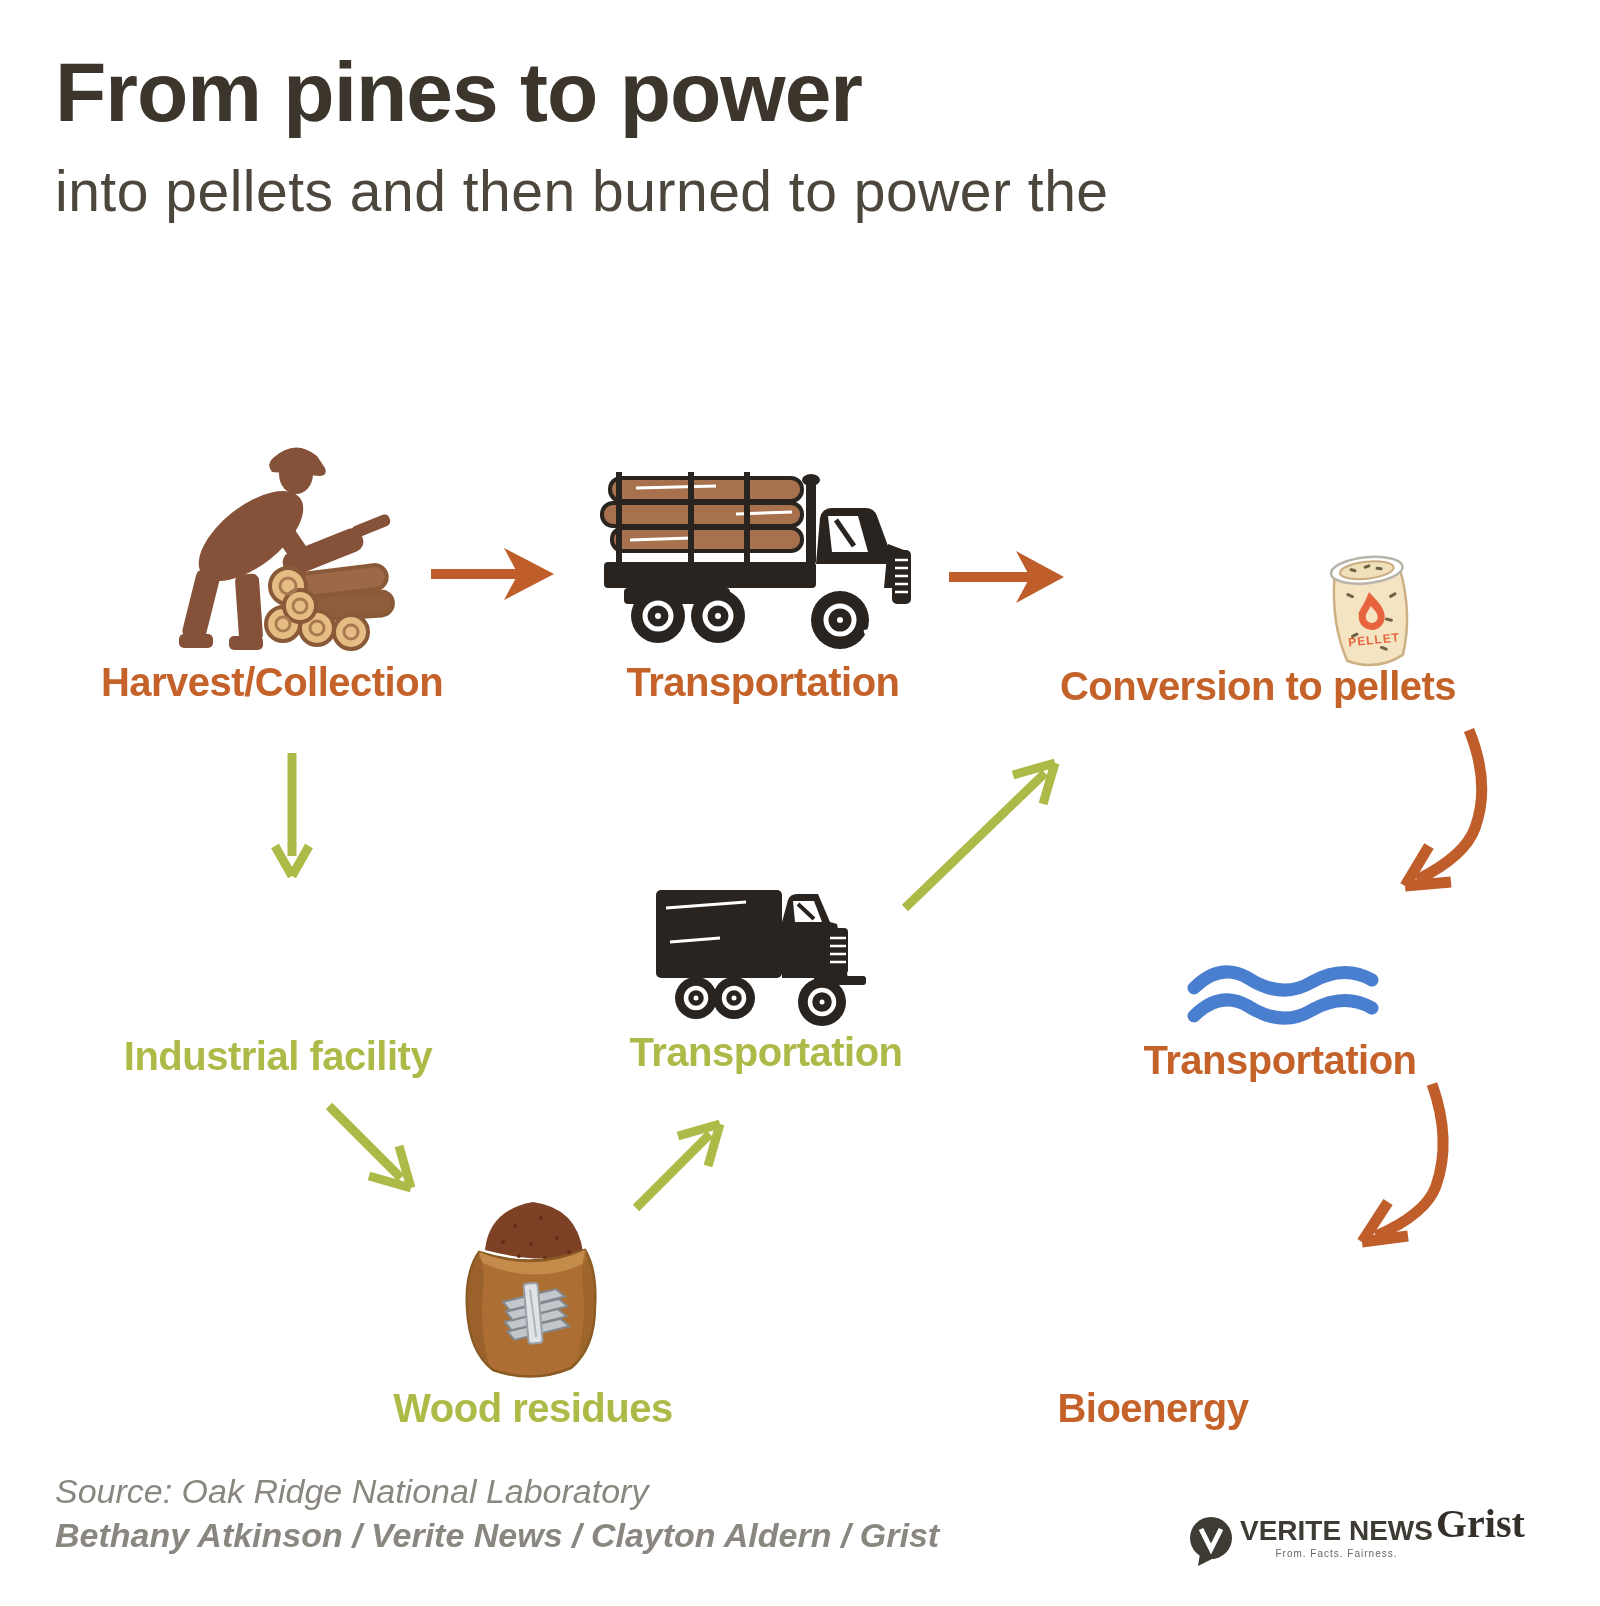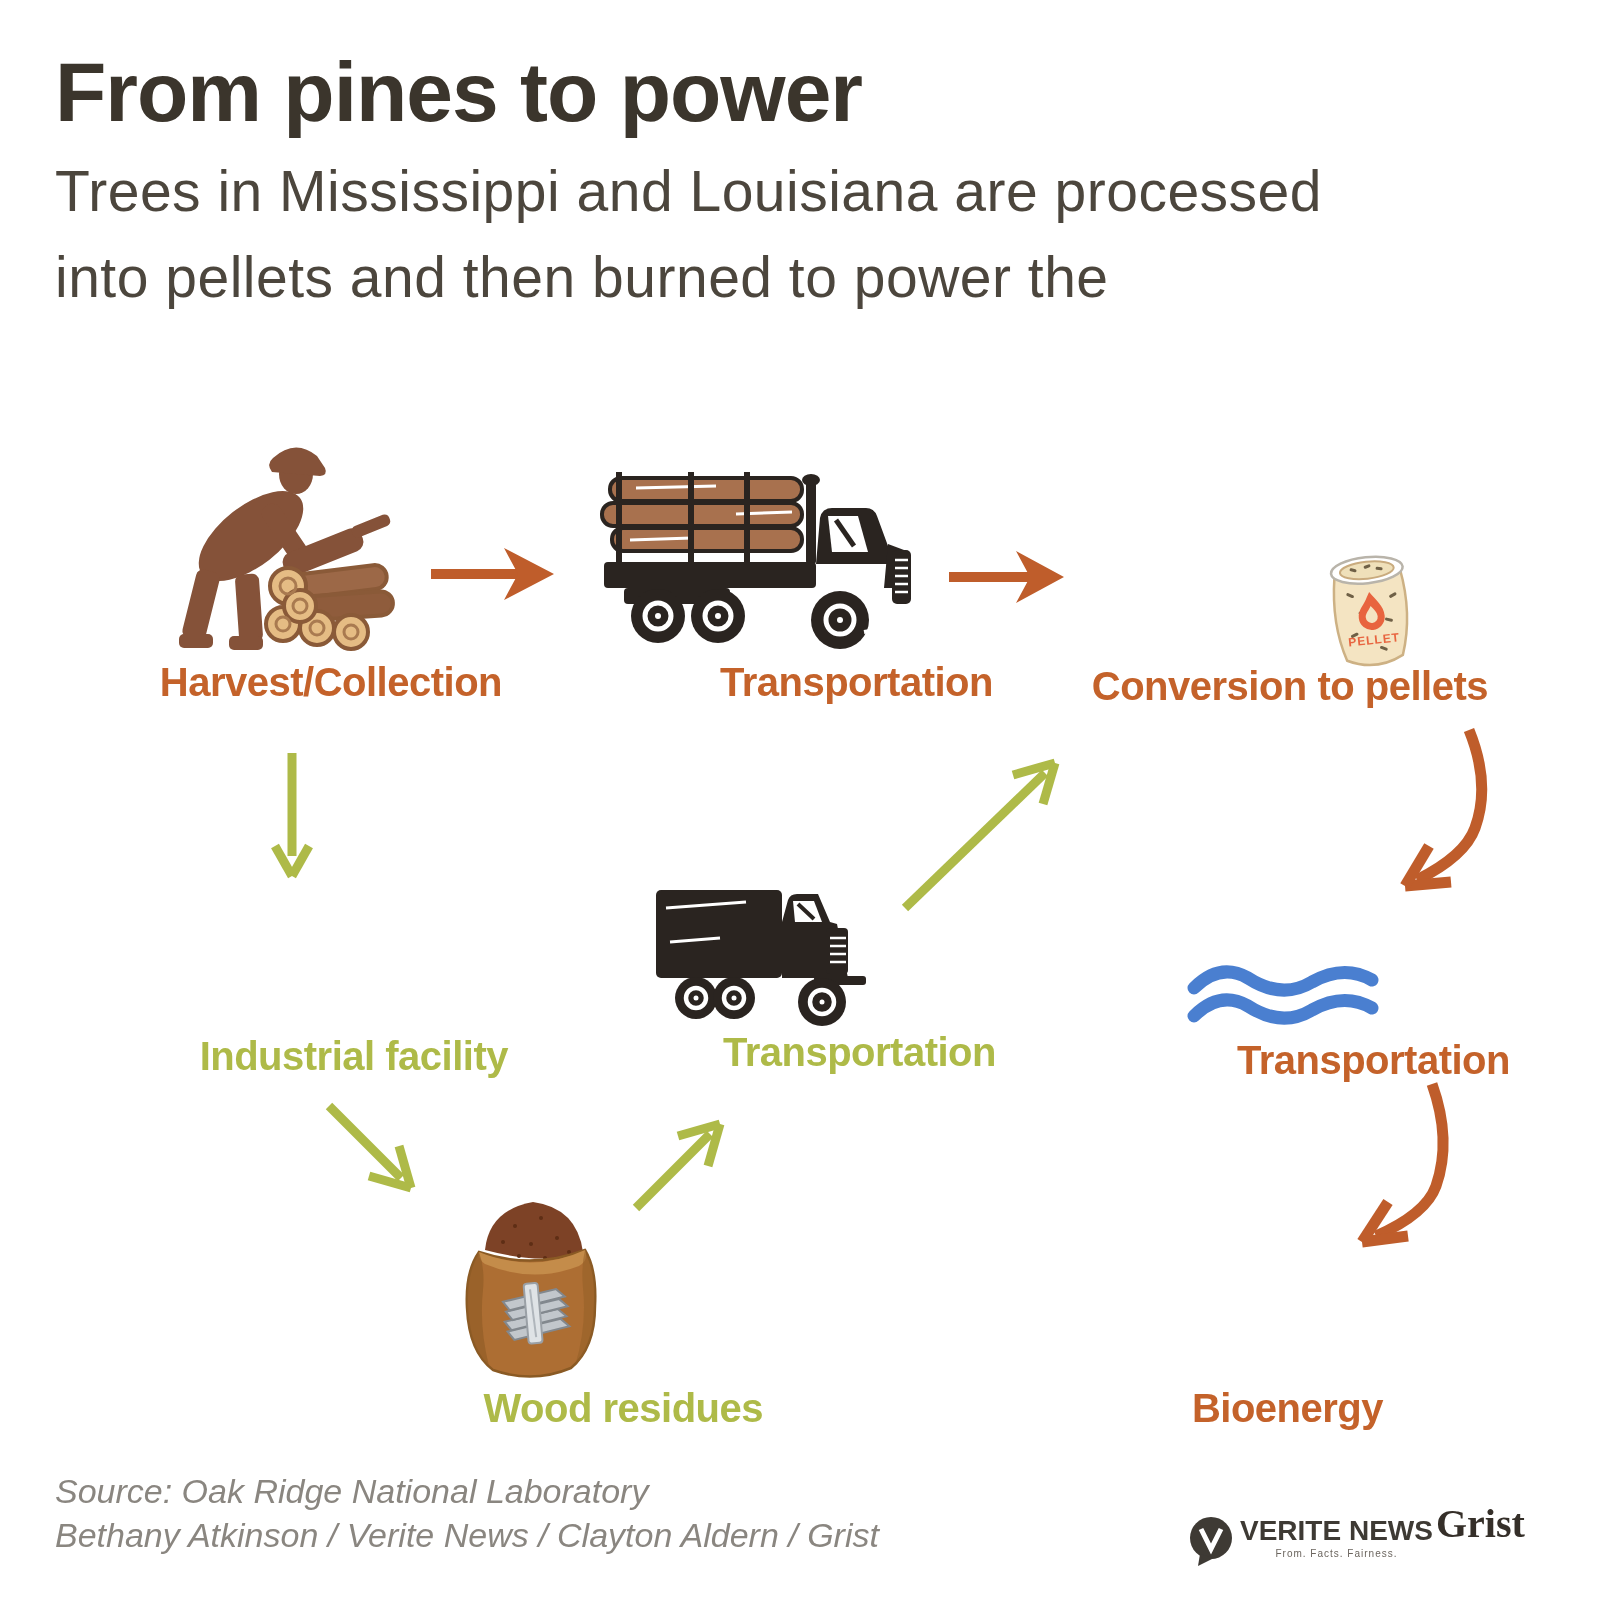--- a/index.html
+++ b/index.html
@@ -47,7 +47,6 @@
 
   <div id="title" class="abs">From pines to power</div>
   <div id="subtitle" class="abs">
-    <div>Trees in Mississippi and Louisiana are processed</div>
     <div>into pellets and then burned to power the</div>
   </div>
 

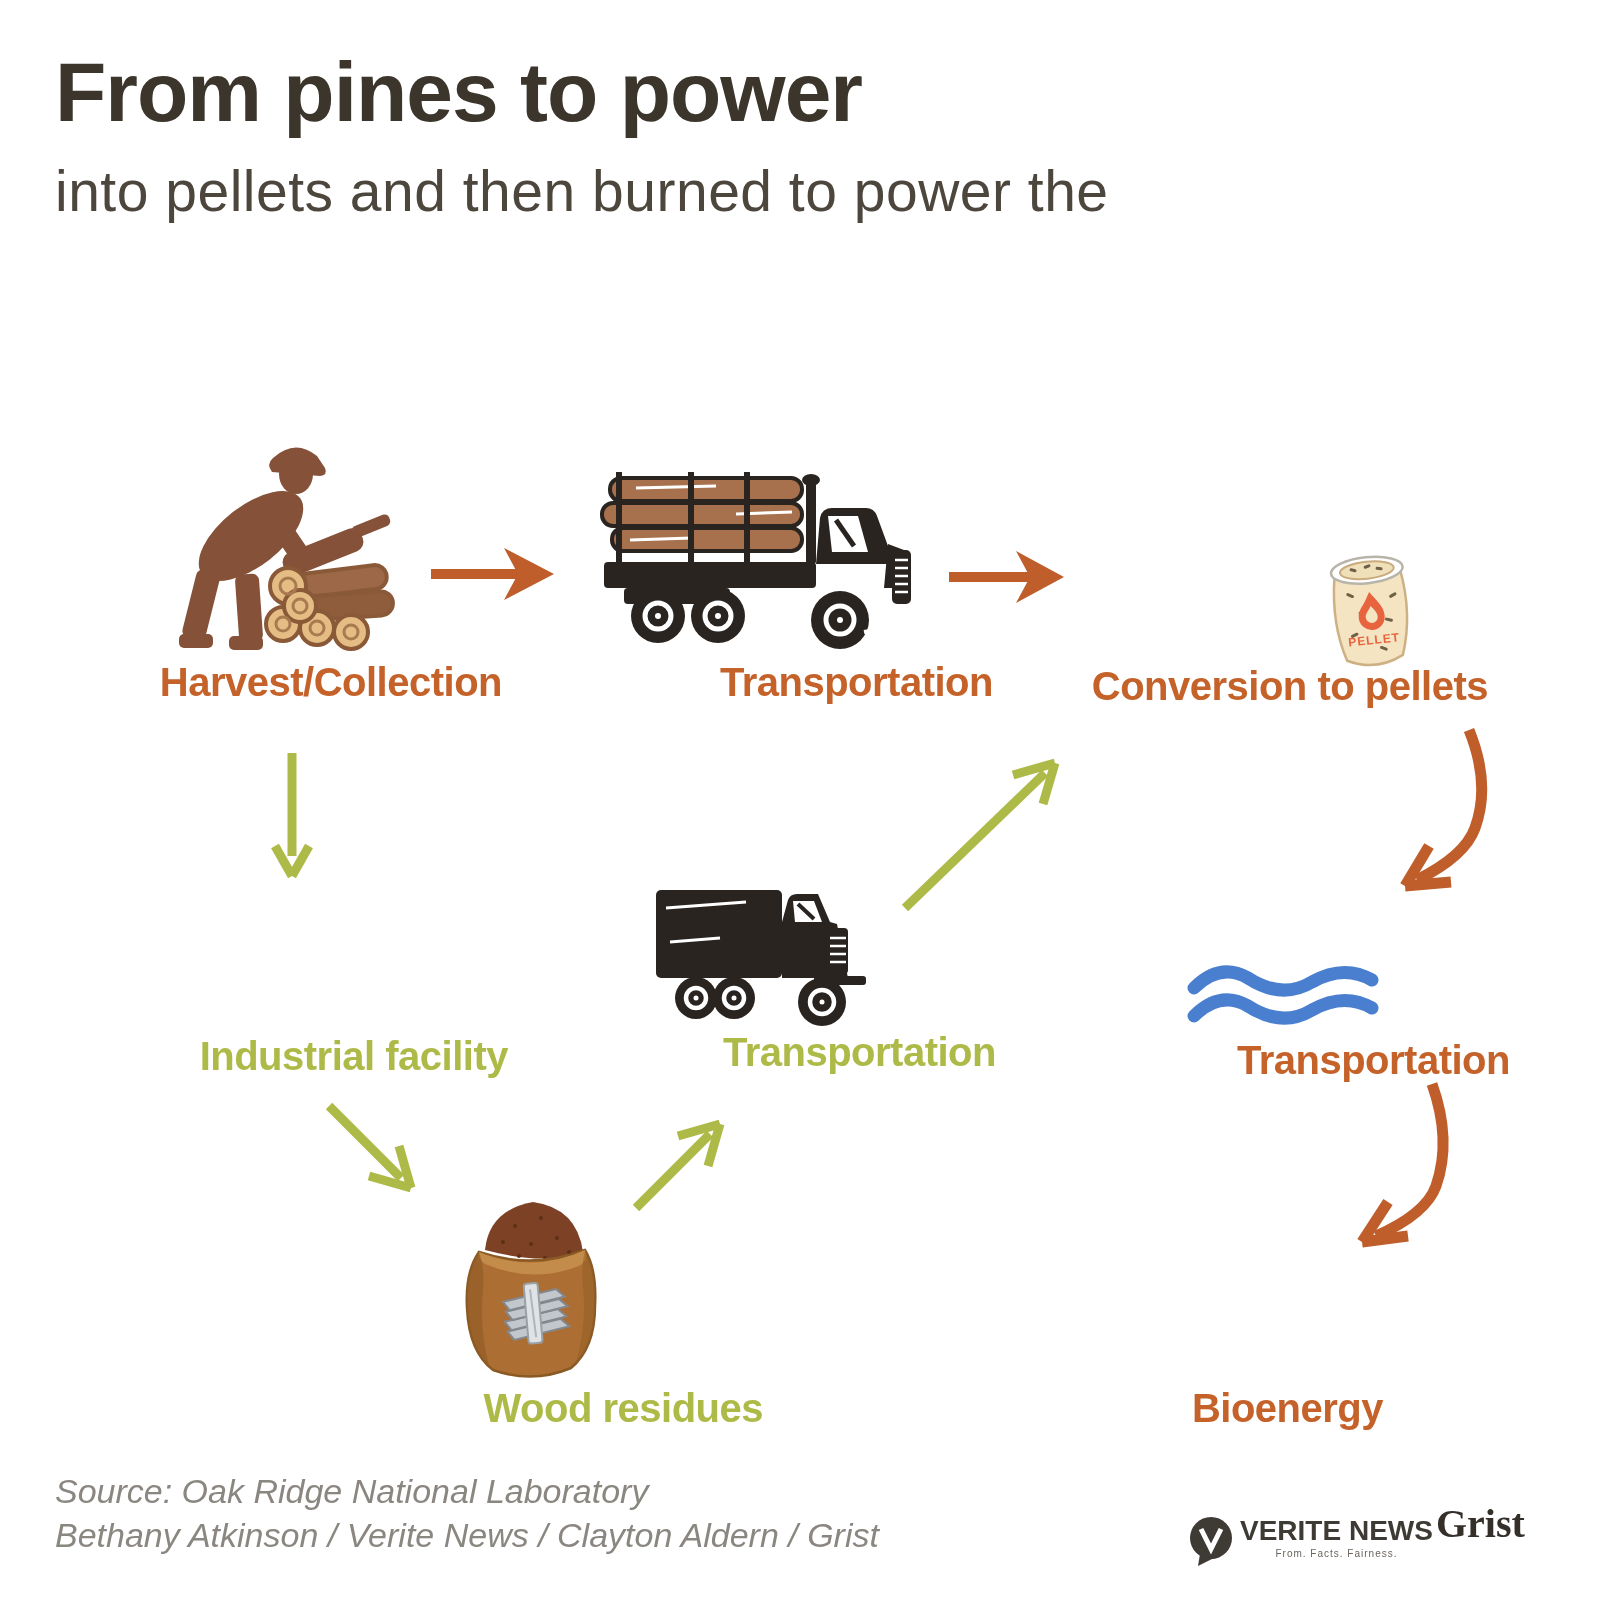--- a/index.html
+++ b/index.html
@@ -18,7 +18,7 @@
     font-size:57px;font-weight:400;letter-spacing:0.5px;color:#4c463d;line-height:86px;
   }
   .step-label{
-    position:absolute;width:460px;text-align:right;
+    position:absolute;width:460px;text-align:center;
     font-size:40px;font-weight:bold;letter-spacing:-0.5px;
   }
   .orange{color:#c4622a;}

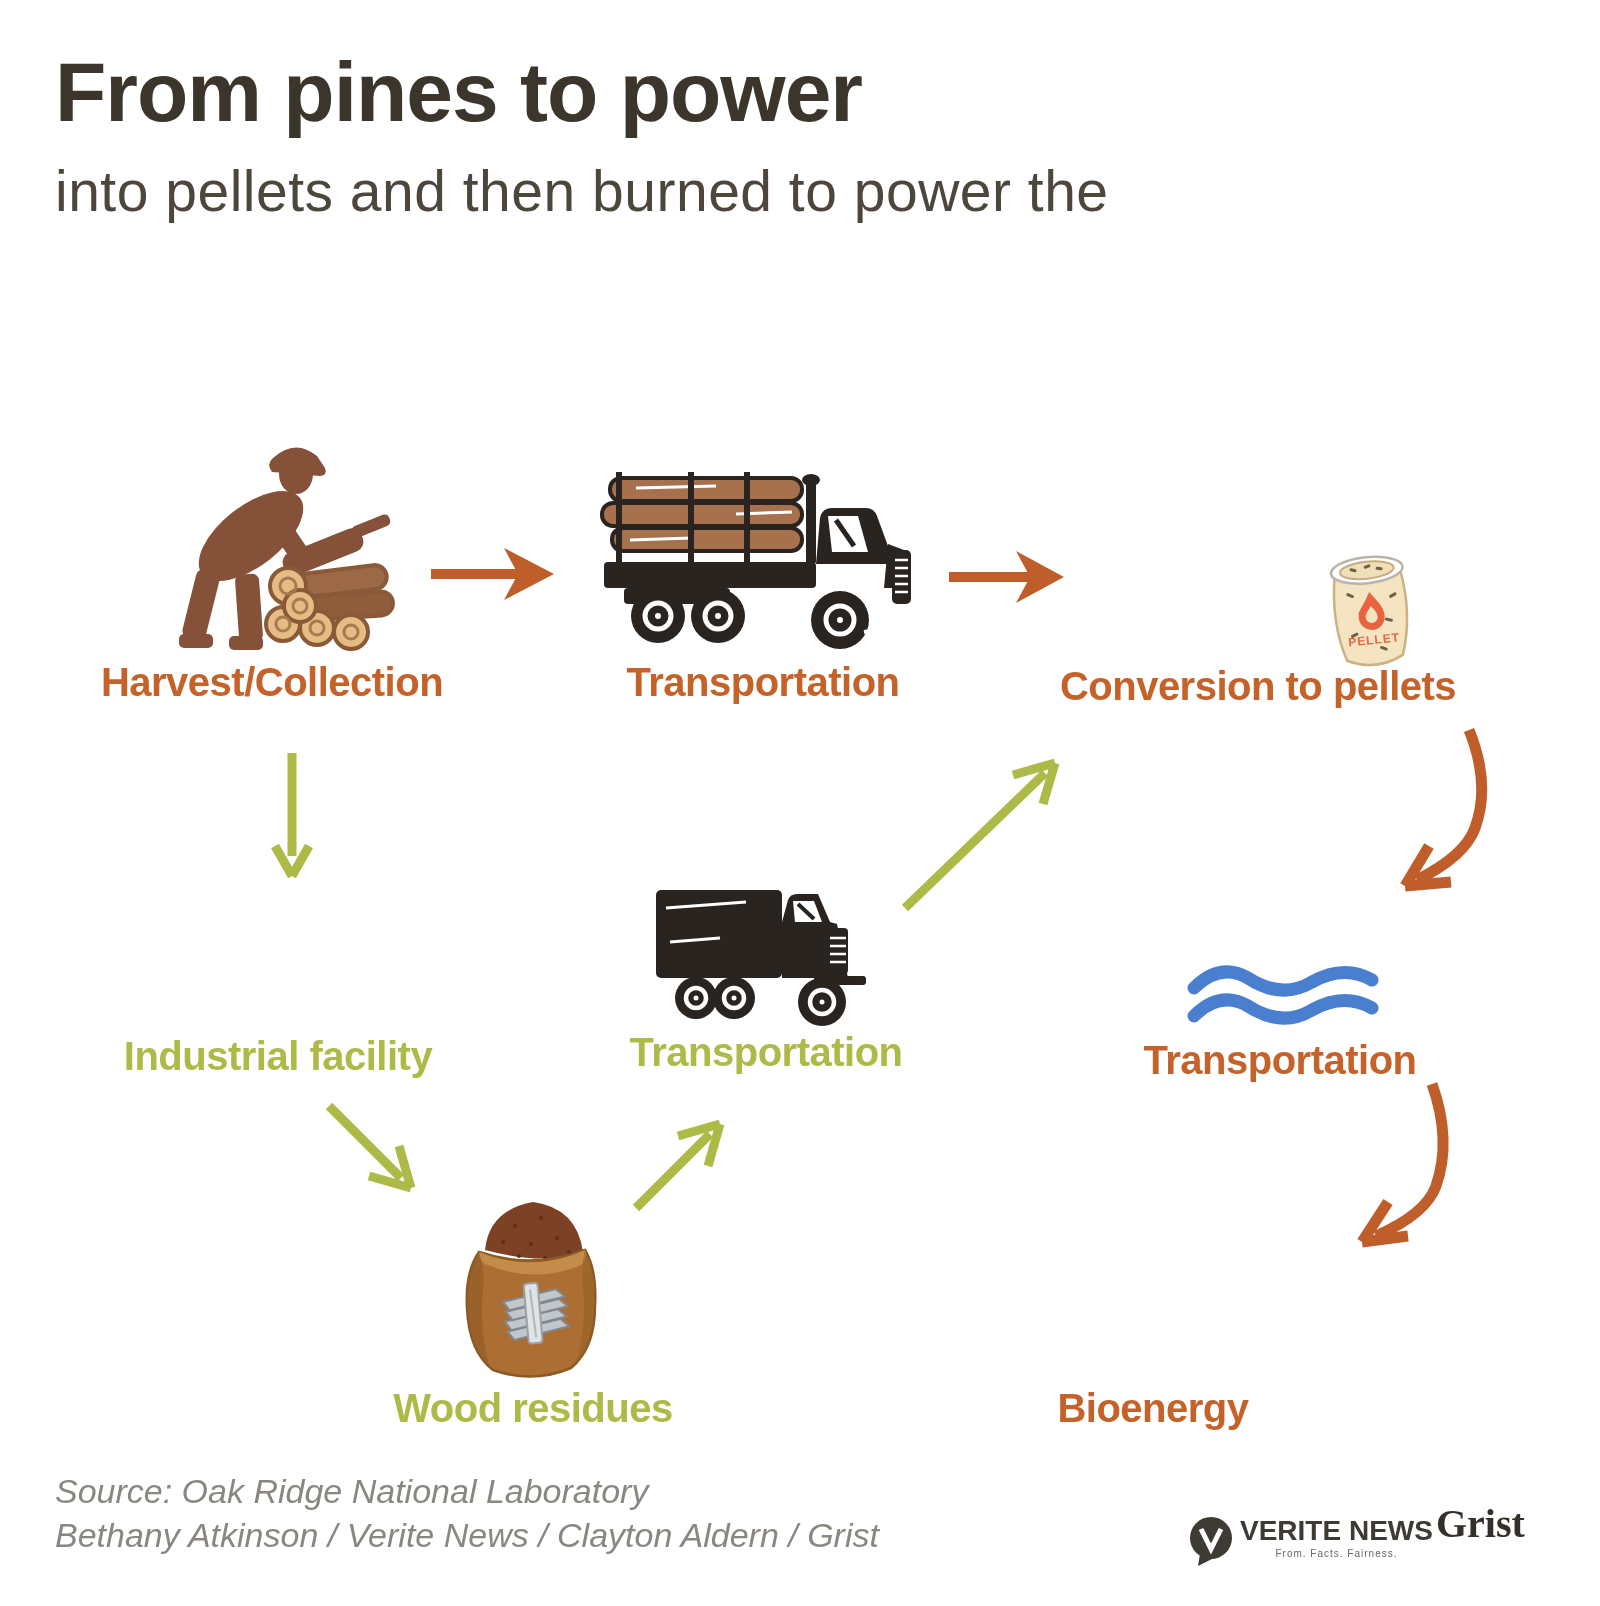--- a/index.html
+++ b/index.html
@@ -26,7 +26,7 @@
   .footer-line{
     left:55px;width:1100px;font-size:34px;font-style:italic;color:#8a8680;
   }
-  #credits{font-weight:normal;}
+  #credits{font-weight:bold;}
   #verite-logo{left:1188px;top:1516px;display:flex;align-items:flex-start;gap:6px;}
   #verite-text-col{display:flex;flex-direction:column;align-items:center;}
   #verite-name{

